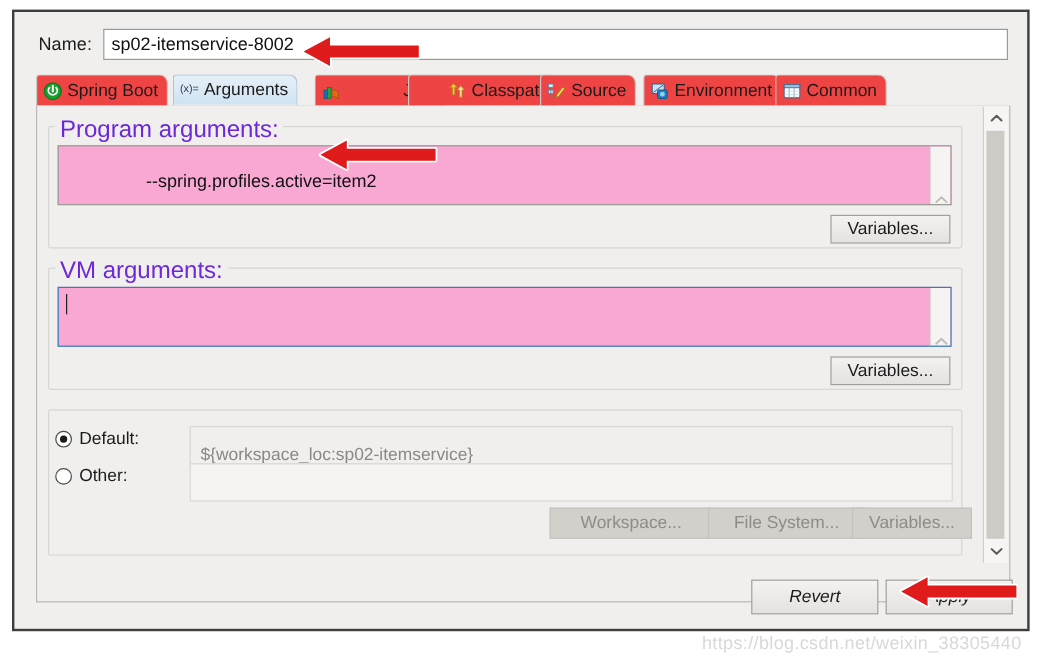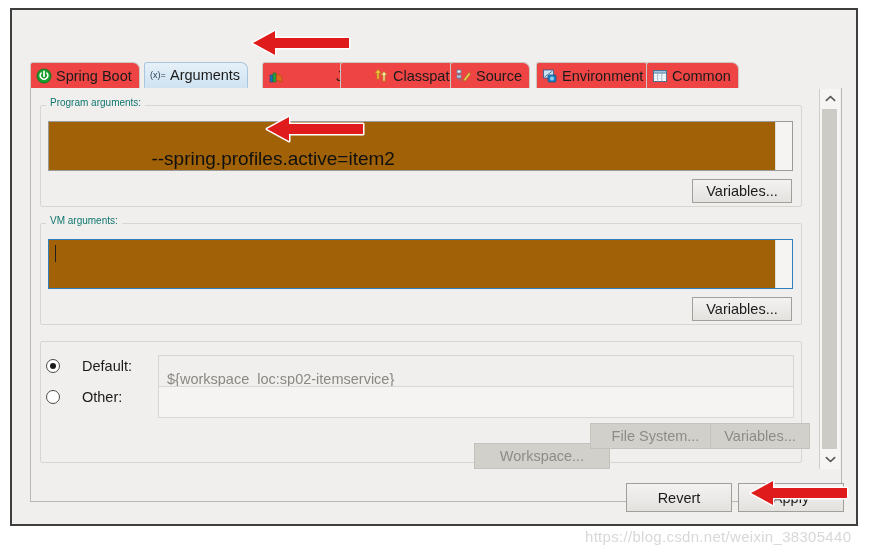--- a/index.html
+++ b/index.html
@@ -291,6 +291,10 @@
   <div class="window-frame">
     <div class="window-inner">
 
+      <div class="name-row">
+        <span class="name-label">Name:</span>
+        <div class="name-input">sp02-itemservice-8002</div>
+      </div>
 
       <div class="tabfolder">
 

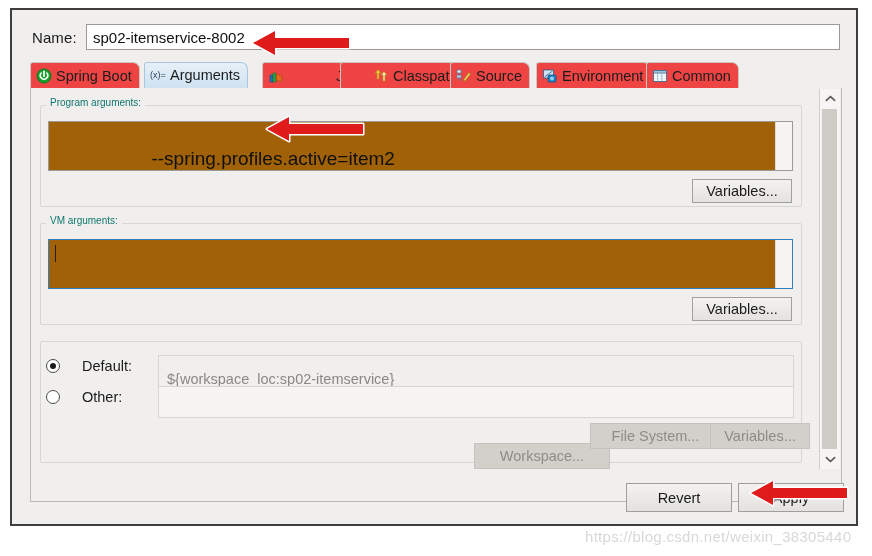--- a/index.html
+++ b/index.html
@@ -137,8 +137,8 @@
     left: 6px; top: 0px;
     background: #f0efee;
     padding: 0 4px;
-    font-size: 10px;
-    color: #0f766e;
+    font-size: 20px;
+    color: #6d28d9;
     z-index: 2;
     white-space: nowrap;
   }

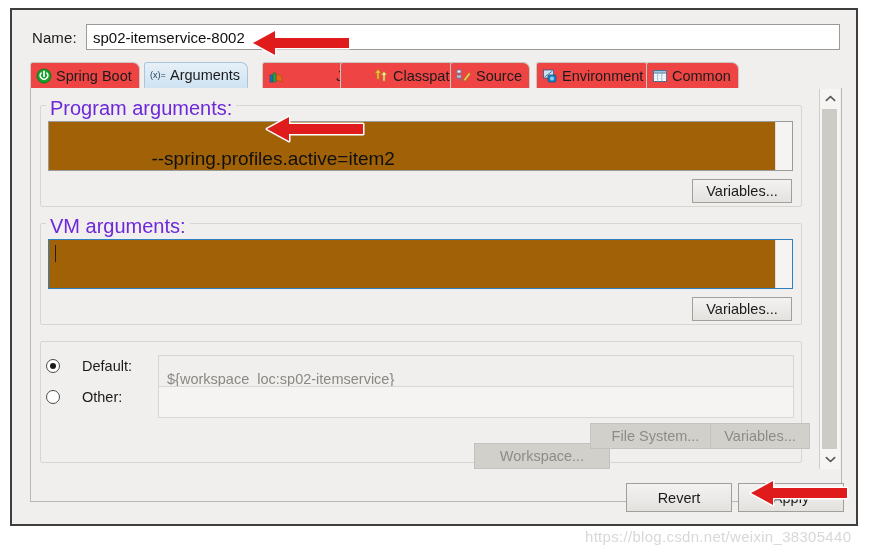--- a/index.html
+++ b/index.html
@@ -146,12 +146,12 @@
   
   .textarea {
     position: absolute;
-    background: #a16207;
+    background: #f9a8d4;
     border: 1px solid #9a9a96;
     box-sizing: border-box;
-    font-size: 19px;
+    font-size: 15px;
     color: #101010;
-    padding: 4px 18px;
+    padding: 4px 6px;
     overflow: hidden;
     white-space: pre;
   }

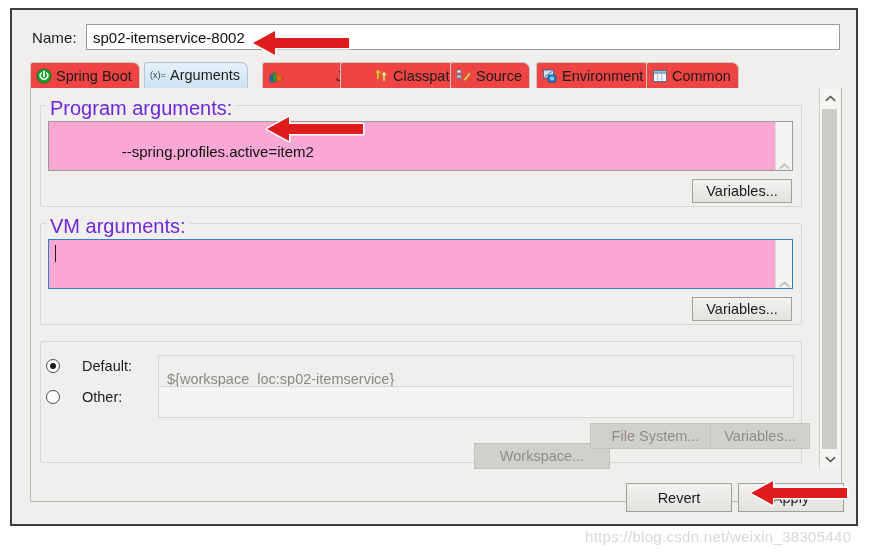--- a/index.html
+++ b/index.html
@@ -207,7 +207,6 @@
     align-items: center;
     font-size: 14.5px;
     color: #1b1b1b;
-    gap: 16px;
   }
   .radio {
     width: 14px; height: 14px;

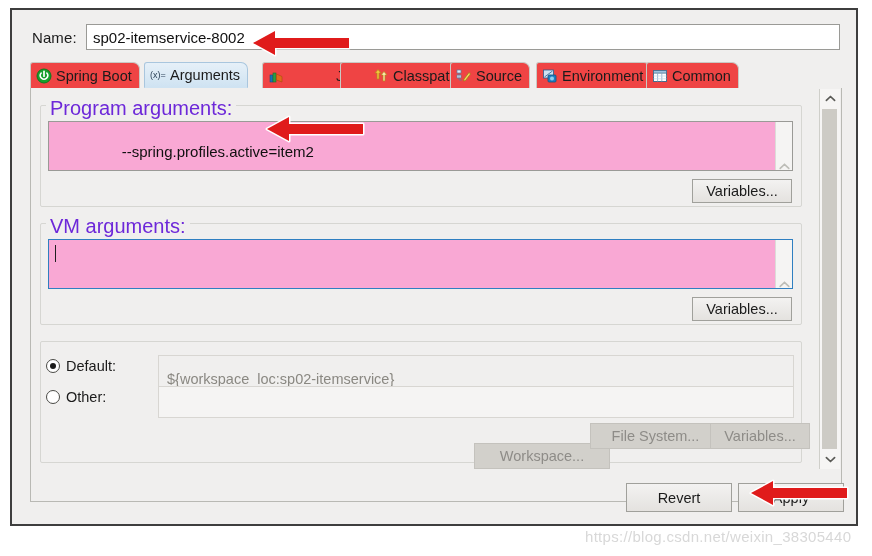--- a/index.html
+++ b/index.html
@@ -444,7 +444,7 @@
               </div>
               <div class="ro-field" style="left:118px; top:53px; width:636px; height:24px; background:#f5f4f3;"></div>
 
-              <div class="btn disabled" style="left:434px; top:90px; width:136px; height:26px;margin-top:20px;">
+              <div class="btn disabled" style="left:418px; top:90px; width:136px; height:26px;">
                 <span>Workspace...</span>
               </div>
               <div class="btn disabled" style="left:550px; top:90px; width:131px; height:26px;">

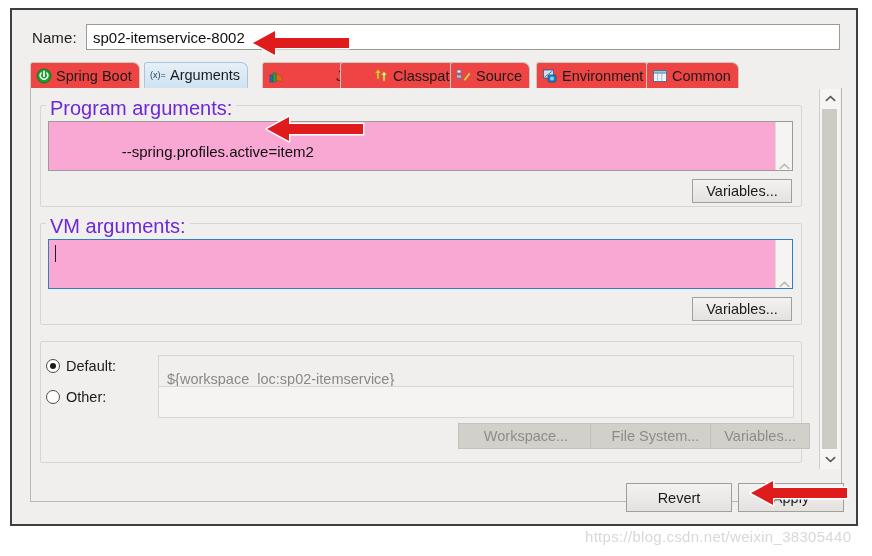--- a/index.html
+++ b/index.html
@@ -264,7 +264,7 @@
   .footer {
     position: absolute;
     left: 0px; top: 455px;
-    width: 812px; height: 38px;
+    width: 812px; height: 38px; font-style: italic;
   }
 
   

